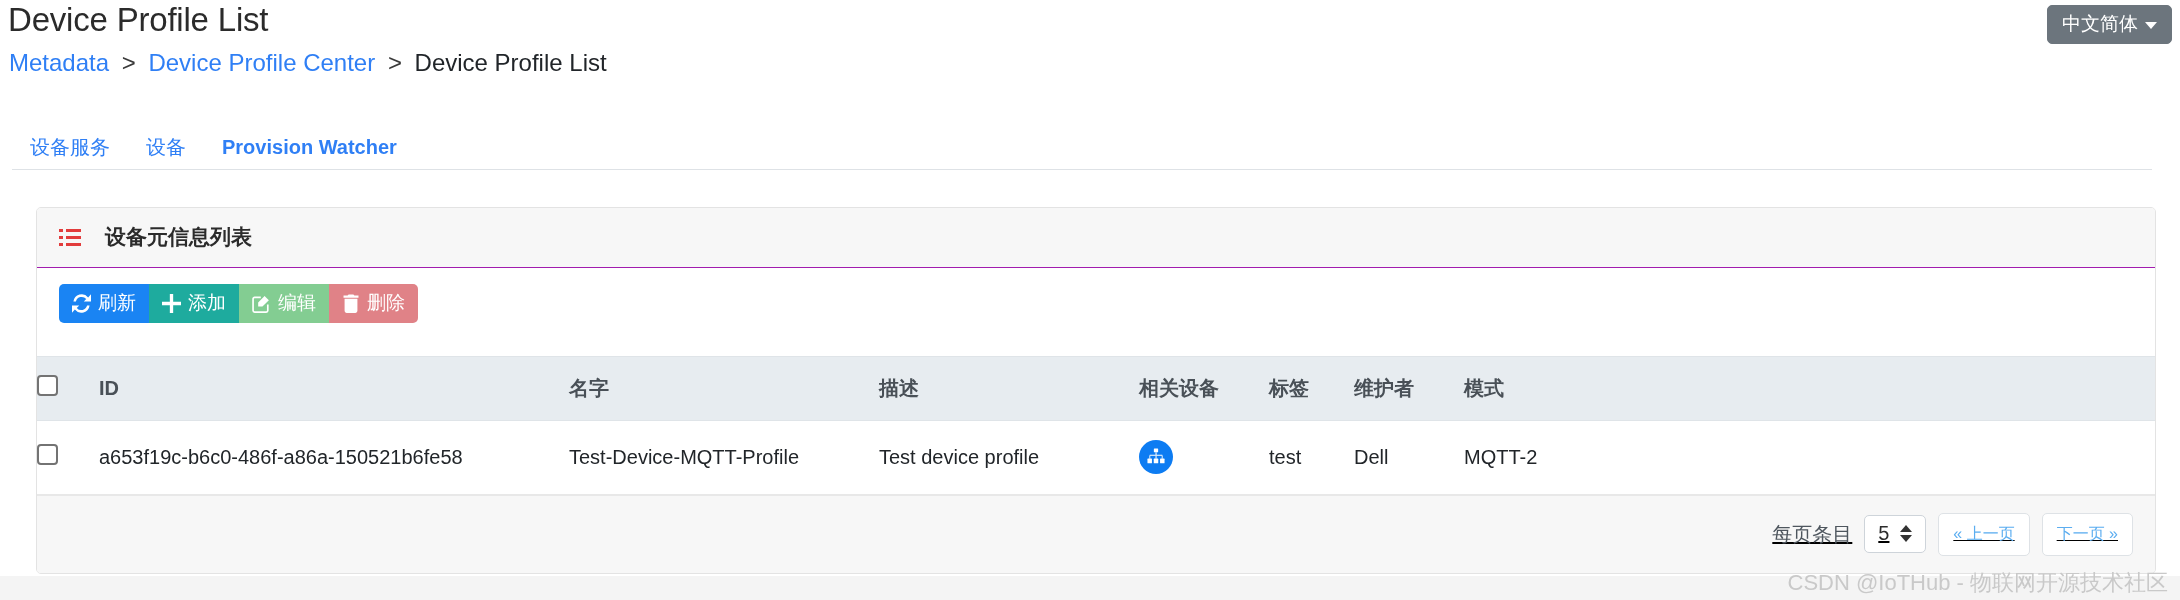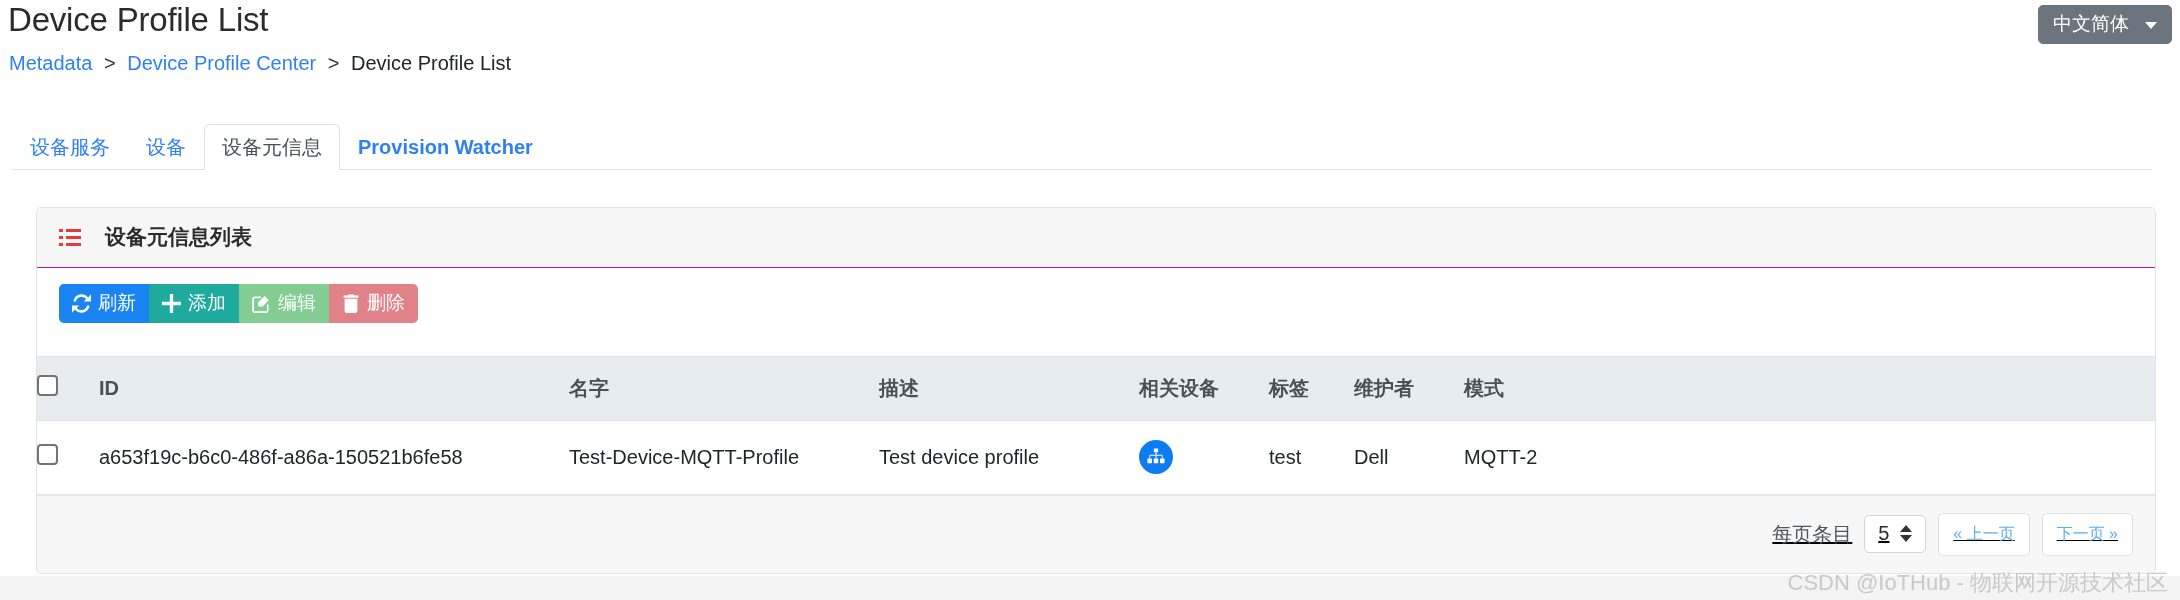--- a/index.html
+++ b/index.html
@@ -58,7 +58,7 @@
     white-space: nowrap;
     display: flex;
     align-items: center;
-    gap: 16px;
+    gap: 7px;
   }
   .caret-down {
     width: 0; height: 0;

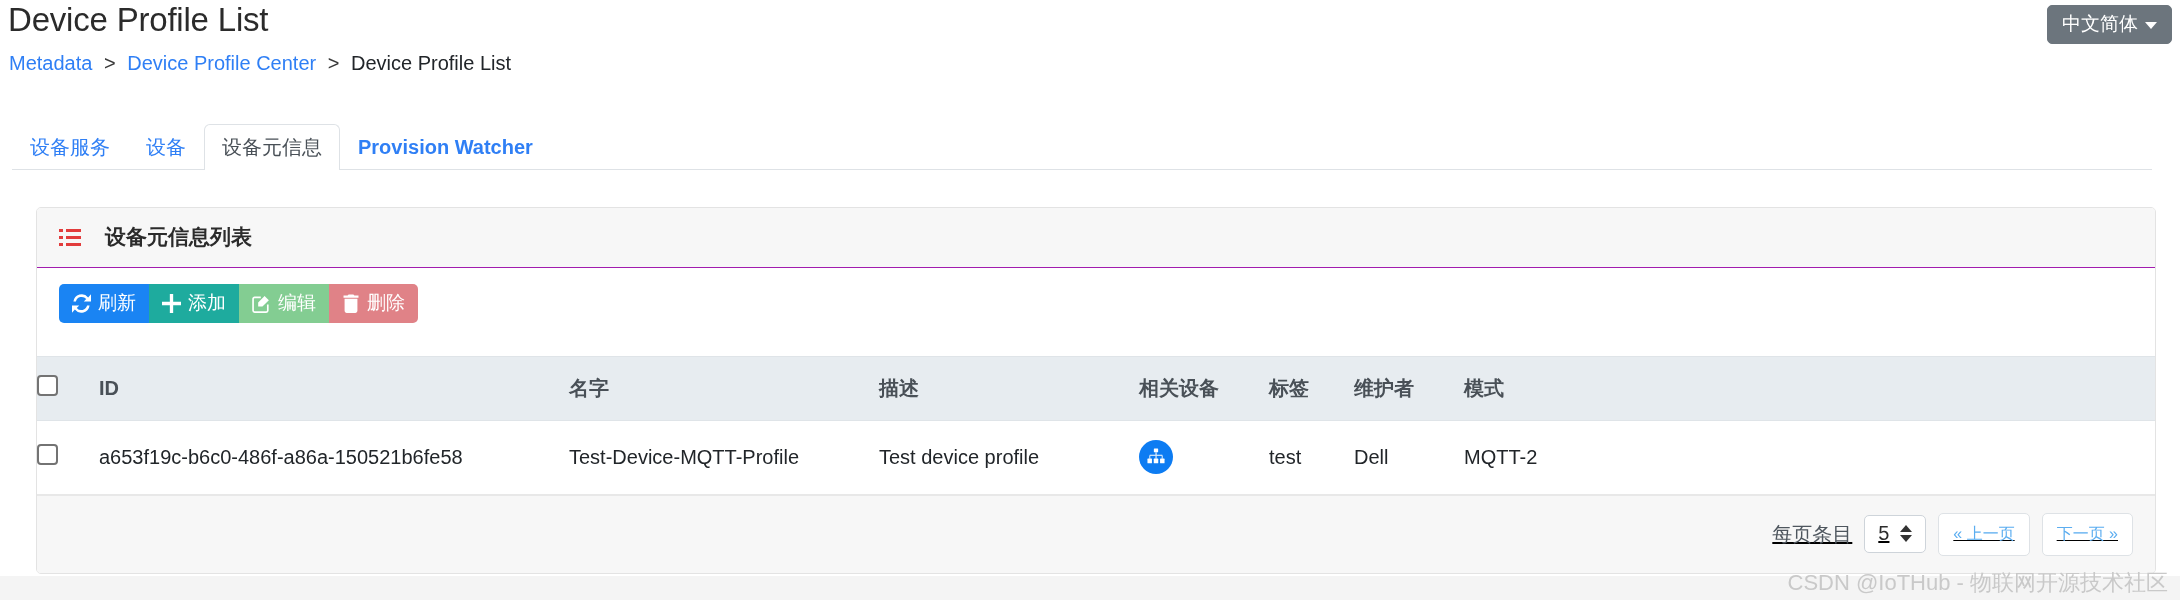--- a/index.html
+++ b/index.html
@@ -29,7 +29,7 @@
   .breadcrumb {
     position: absolute;
     left: 9px; top: 50px;
-    font-size: 20px;
+    font-size: 24px;
     line-height: 26px;
     color: #212529;
     white-space: nowrap;

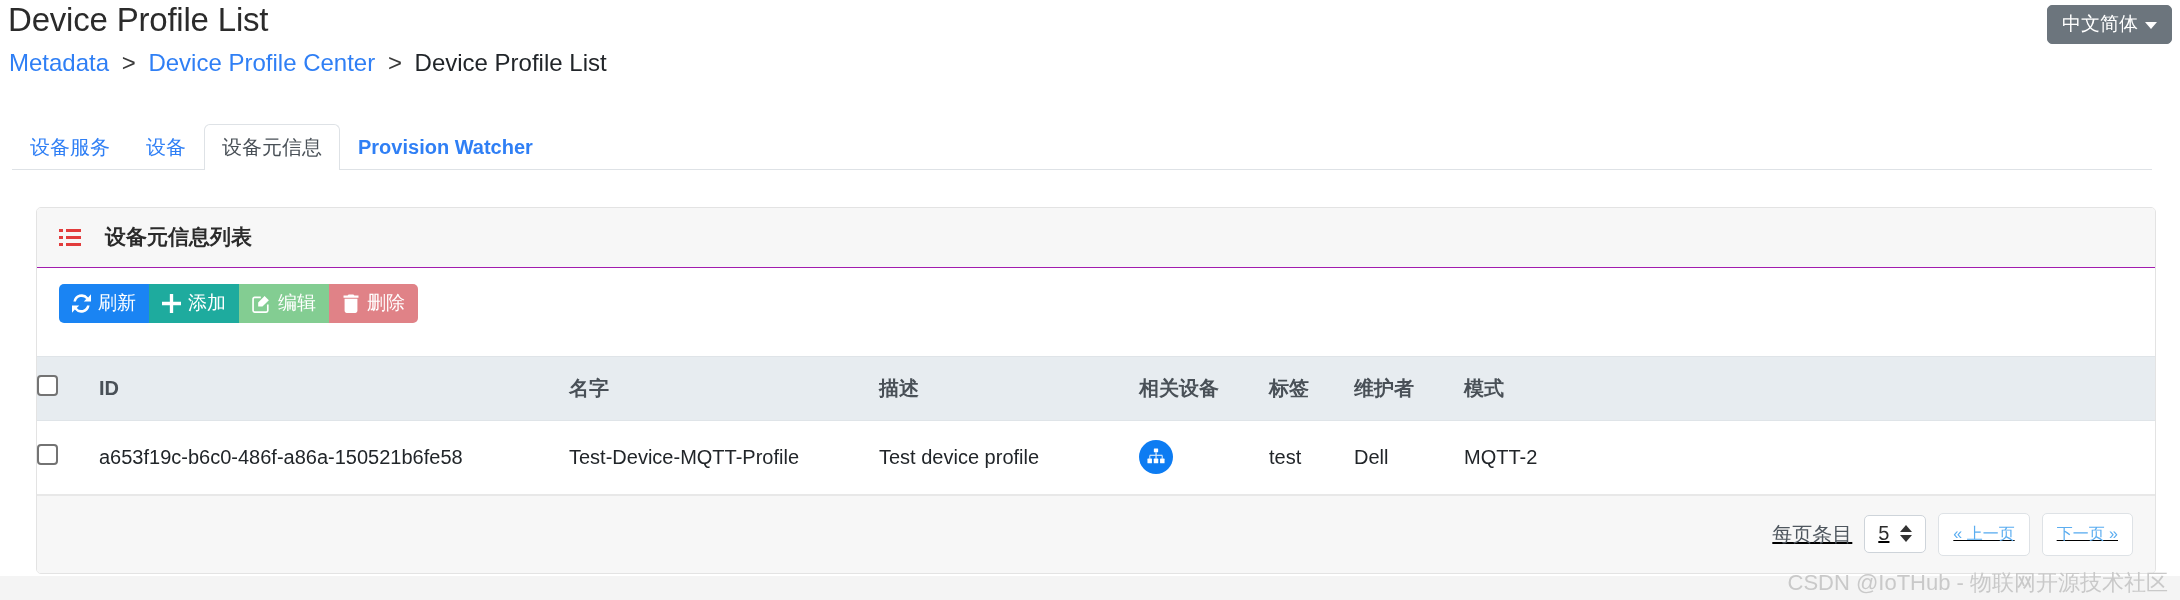--- a/index.html
+++ b/index.html
@@ -316,7 +316,6 @@
   <div class="tabs">
     <div class="tab">设备服务</div>
     <div class="tab">设备</div>
-    <div class="tab active">设备元信息</div>
     <div class="tab bold">Provision Watcher</div>
   </div>
 

